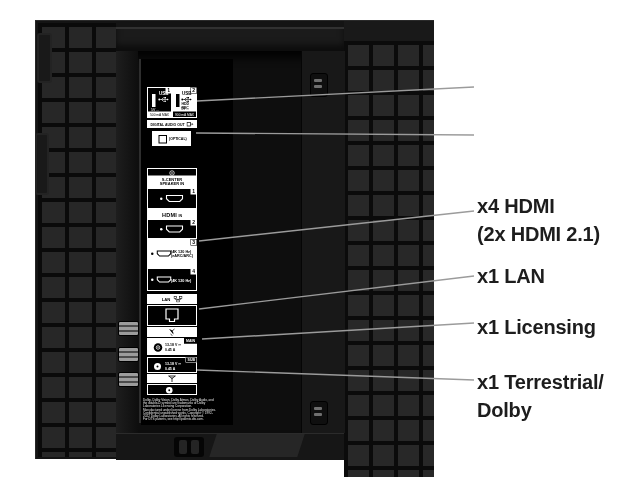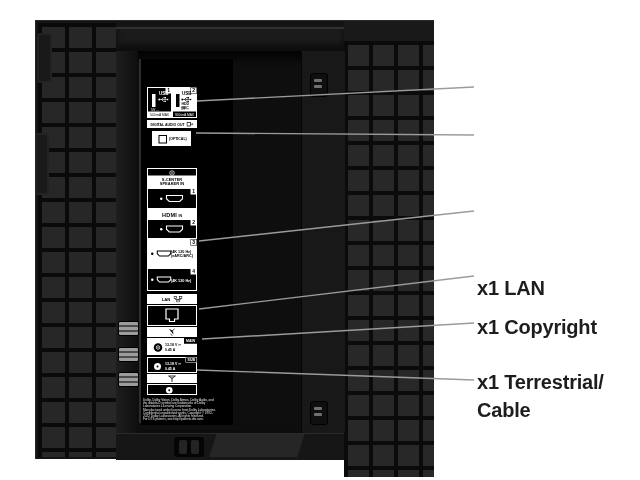--- a/index.html
+++ b/index.html
@@ -354,6 +354,8 @@
     <line class="lead" x1="197" y1="370" x2="474" y2="380"></line>
   </svg>
 
+  <div class="ann ann-hdmi">x4 HDMI
+(2x HDMI 2.1)</div>
   <div class="ann ann-lan">x1 LAN</div>
   <div class="ann ann-sat">x1 Copyright</div>
   <div class="ann ann-terr">x1 Terrestrial/

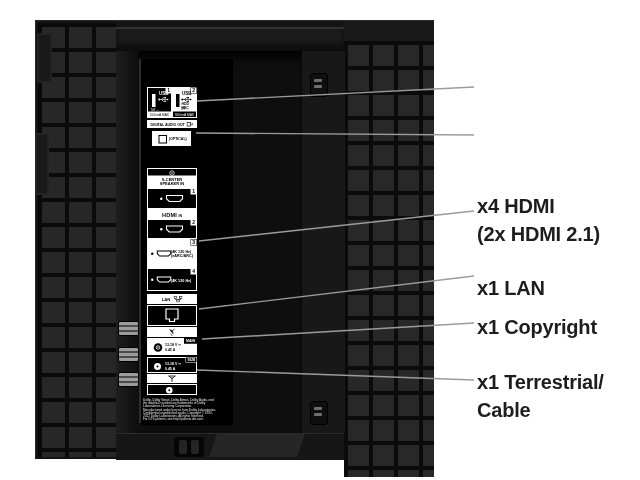--- a/index.html
+++ b/index.html
@@ -132,7 +132,7 @@
   .ann{position:absolute;left:477px;font-size:20px;line-height:28px;font-weight:bold;
       color:#1d1d1d;white-space:pre-line;letter-spacing:-.2px;}
   .ann-usb{top:74px;} .ann-dao{top:121px;} .ann-hdmi{top:192px;}
-  .ann-lan{top:274px;} .ann-sat{top:313px;} .ann-terr{top:368px;}
+  .ann-lan{top:262px;} .ann-sat{top:313px;} .ann-terr{top:368px;}
 
   .leads{position:absolute;left:0;top:0;pointer-events:none;}
   .lead{stroke:#9b9b9b;stroke-width:1.4;}

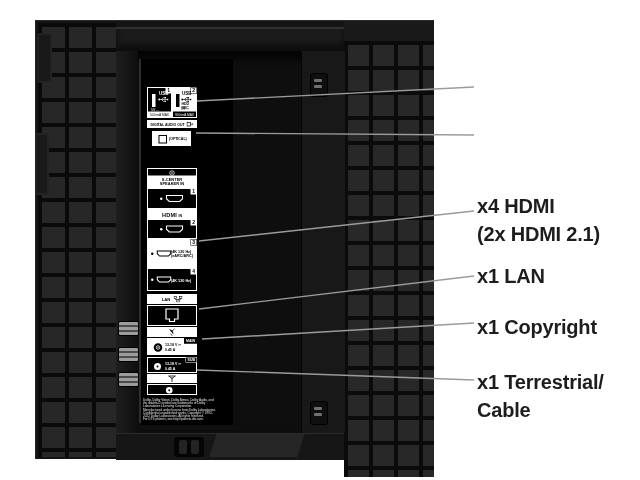--- a/index.html
+++ b/index.html
@@ -357,7 +357,7 @@
   <div class="ann ann-hdmi">x4 HDMI
 (2x HDMI 2.1)</div>
   <div class="ann ann-lan">x1 LAN</div>
-  <div class="ann ann-sat">x1 Copyright</div>
+  <div class="ann ann-sat">x1 Licensing</div>
   <div class="ann ann-terr">x1 Terrestrial/
 Cable</div>
 </div>

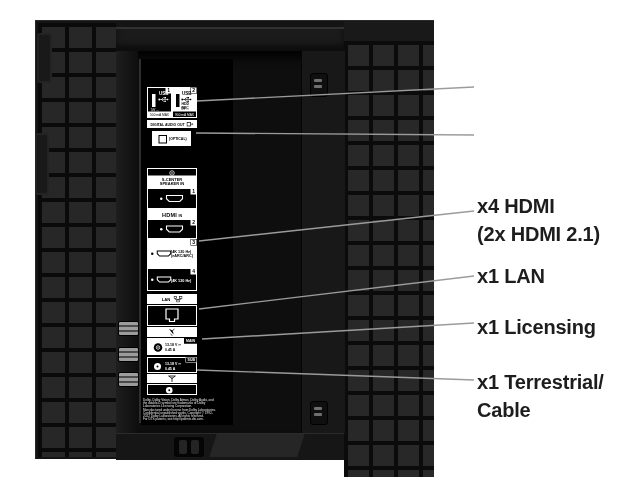--- a/index.html
+++ b/index.html
@@ -359,7 +359,7 @@
   <div class="ann ann-lan">x1 LAN</div>
   <div class="ann ann-sat">x1 Licensing</div>
   <div class="ann ann-terr">x1 Terrestrial/
-Cable</div>
+Dolby</div>
 </div>
 
 </body></html>

